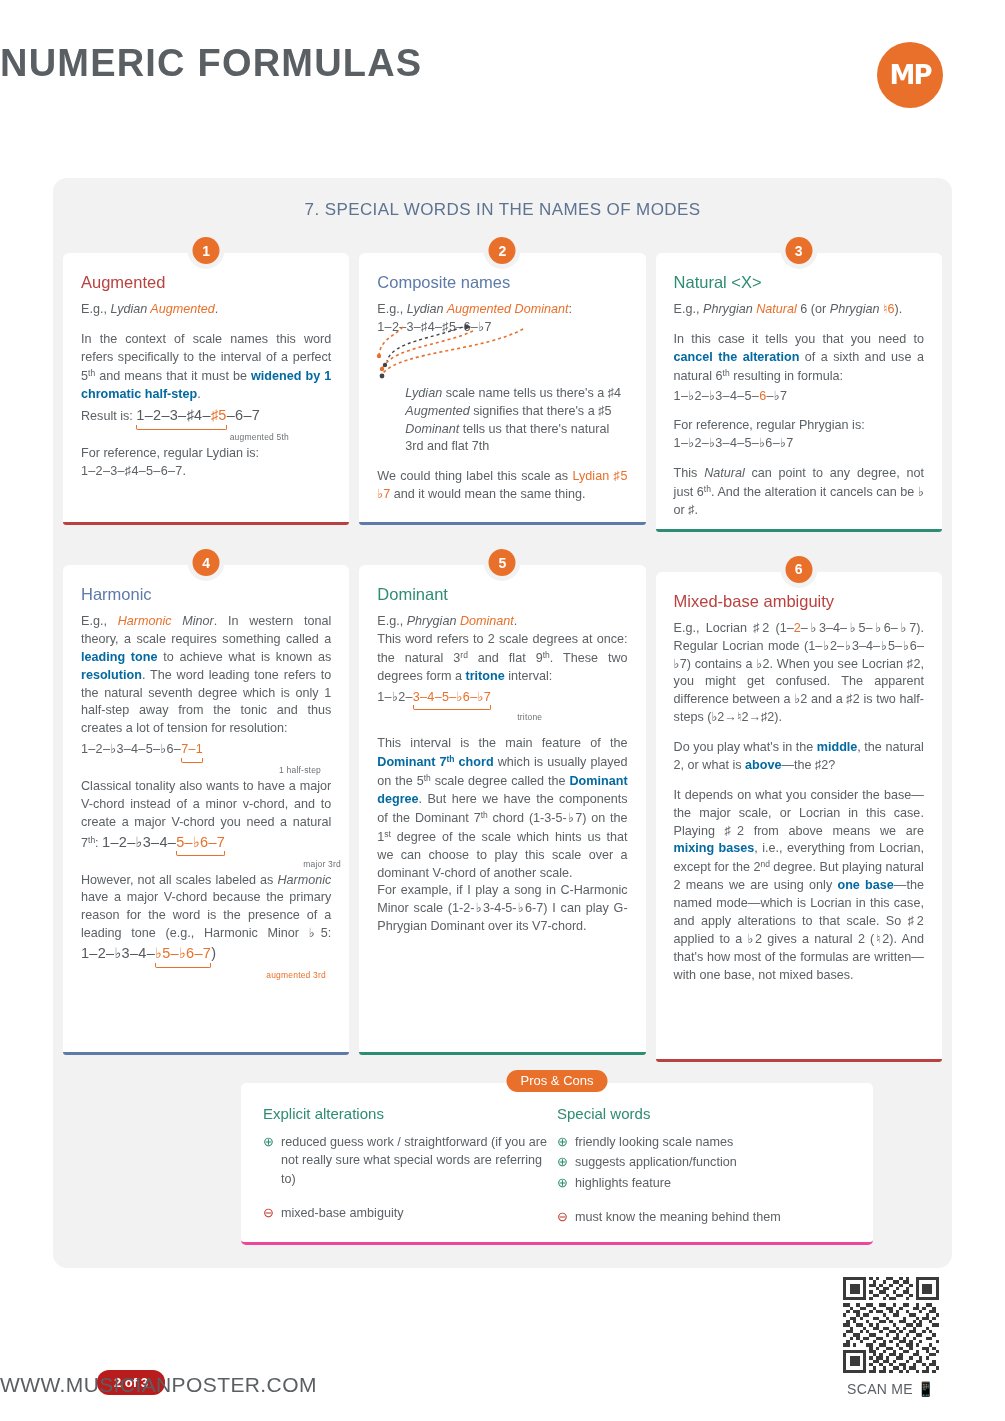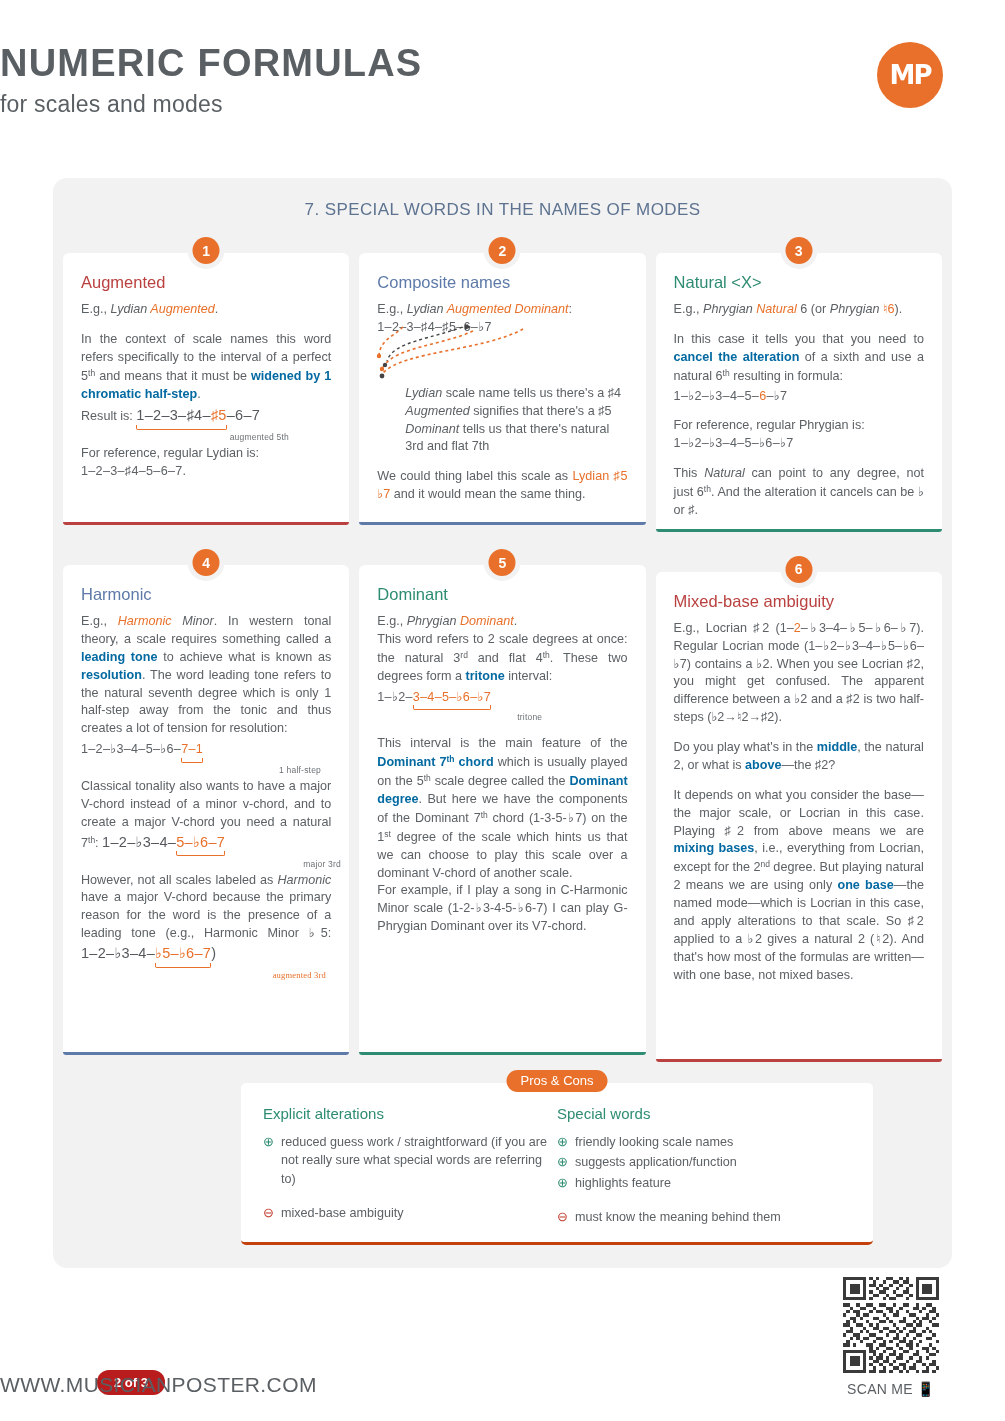--- a/index.html
+++ b/index.html
@@ -154,7 +154,6 @@
 <div class="header">
   <div class="title-block">
     <div class="main-title">NUMERIC FORMULAS</div>
-    <div class="sub-title">for scales and modes</div>
   </div>
   <div class="logo">
     <div class="logo-inner">MP</div>

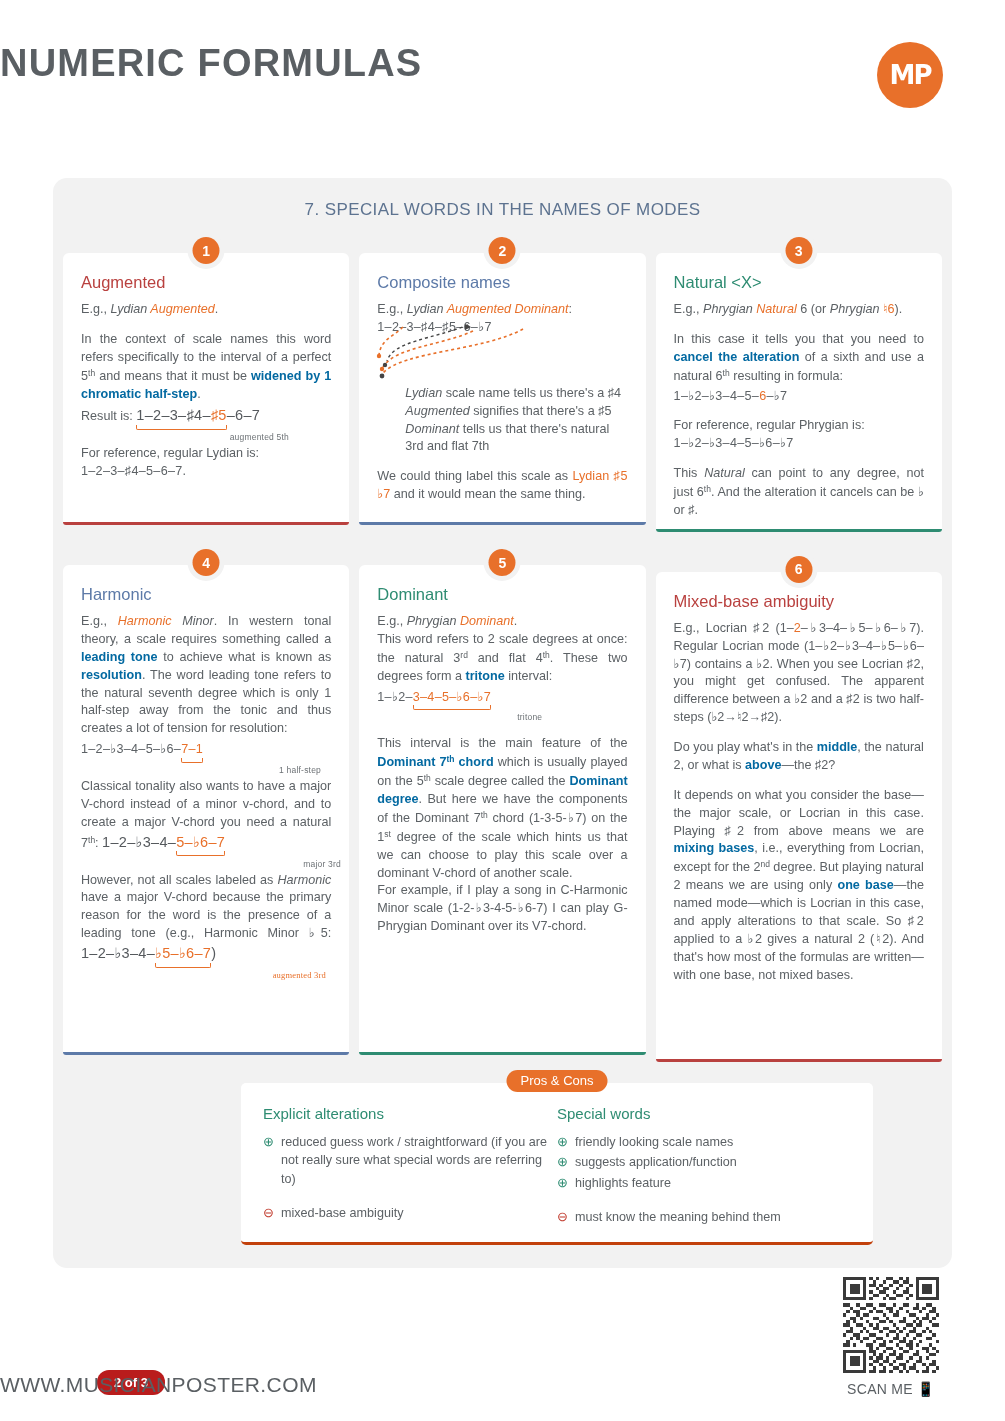--- a/index.html
+++ b/index.html
@@ -251,7 +251,7 @@
           <span>E.g., </span><i>Phrygian </i><i class="or">Dominant</i><span>.</span>
         </p>
         <p>
-          <span>This word refers to 2 scale degrees at once: the natural 3</span><sup>rd</sup><span> and flat 4</span><sup>th</sup><span>. These two degrees form a </span><b>tritone</b><span> interval:</span>
+          <span>This word refers to 2 scale degrees at once: the natural 3</span><sup>rd</sup><span> and flat 9</span><sup>th</sup><span>. These two degrees form a </span><b>tritone</b><span> interval:</span>
         </p>
         <p class="nj formula" style="margin-top:3px">
           <span>1–♭2–</span><span class="brk-wrap"><span class="hl">3–4–5–♭6–♭7</span><span class="brk"></span></span>

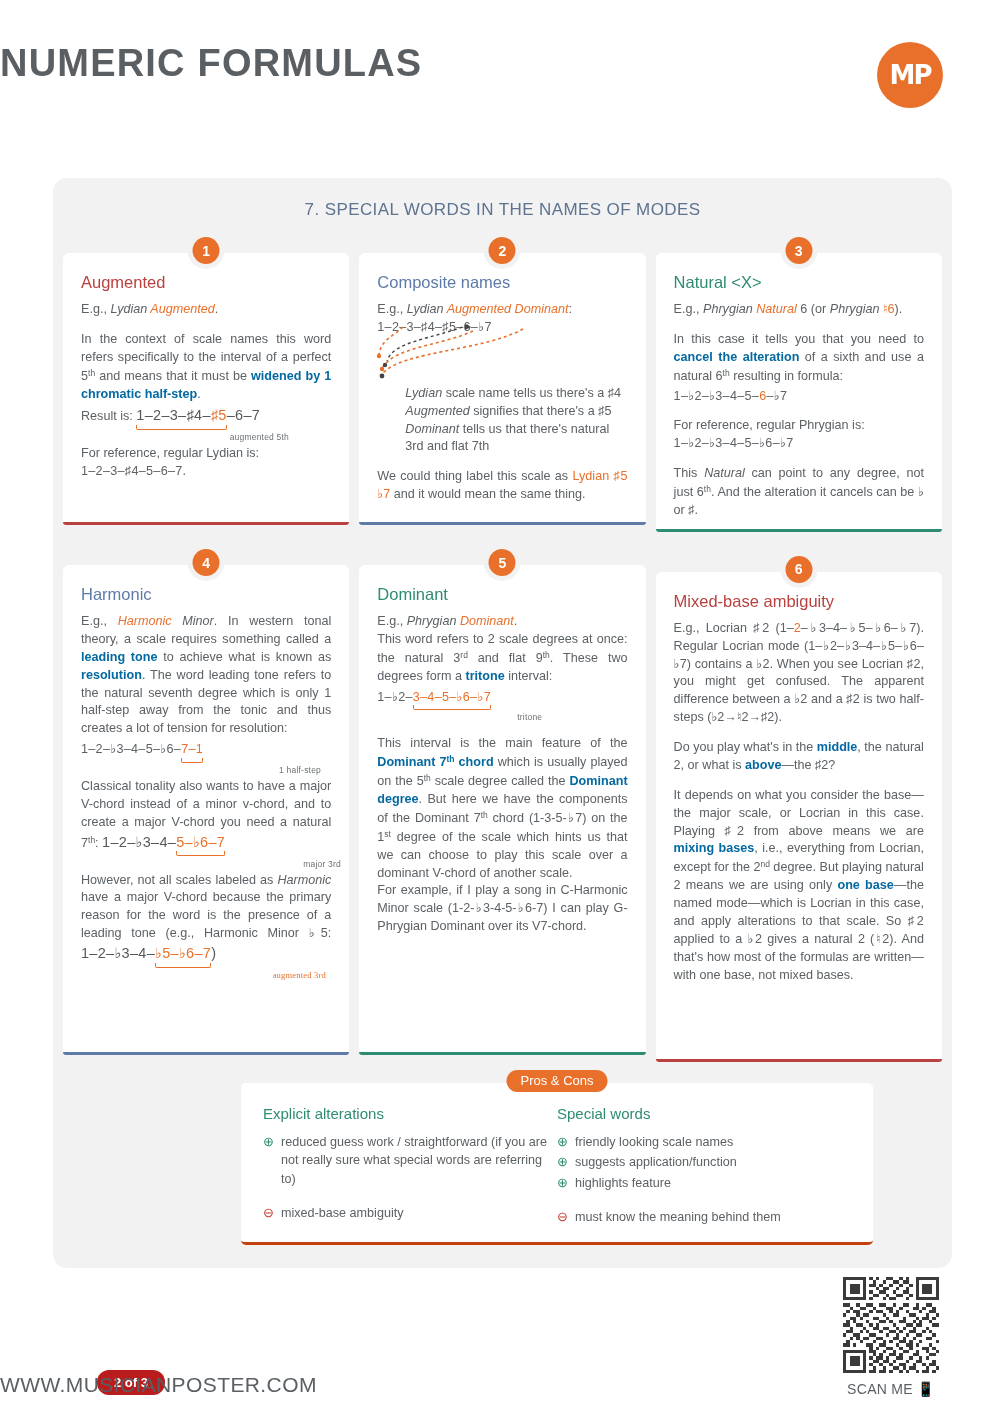--- a/index.html
+++ b/index.html
@@ -103,7 +103,7 @@
     font-size:8.5px; color:#6d7276; text-align:right;
     margin-top:6px; letter-spacing:0.2px;
   }
-  .brk-label.or { color:#e8702a;font-family:Liberation Serif, serif; }
+  .brk-label.or { color:#e8702a; }
   .hl { color:#e8702a; }
 
   

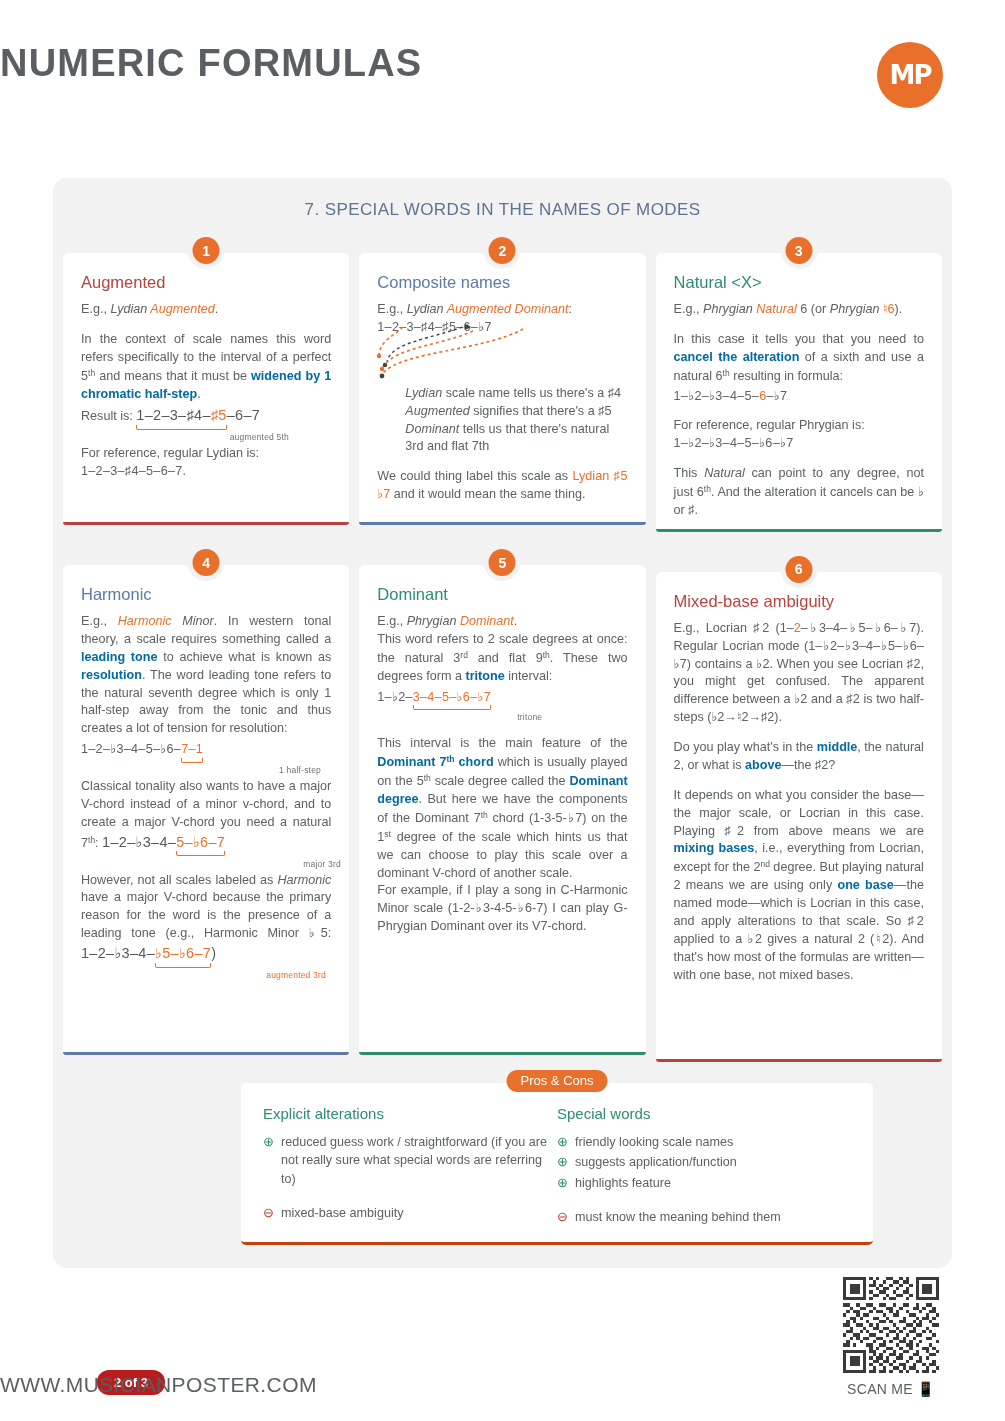--- a/index.html
+++ b/index.html
@@ -121,7 +121,7 @@
   }
   .pc-box {
     background:#fff; border-radius:5px; padding:22px 22px 14px 22px;
-    display:flex; border-bottom:3px solid #c2410c;
+    display:flex; border-bottom:3px solid #ec4899;
   }
   .pc-col { width:50%; }
   .pc-h { font-size:15px; color:#2e8c72; margin-bottom:11px; }

